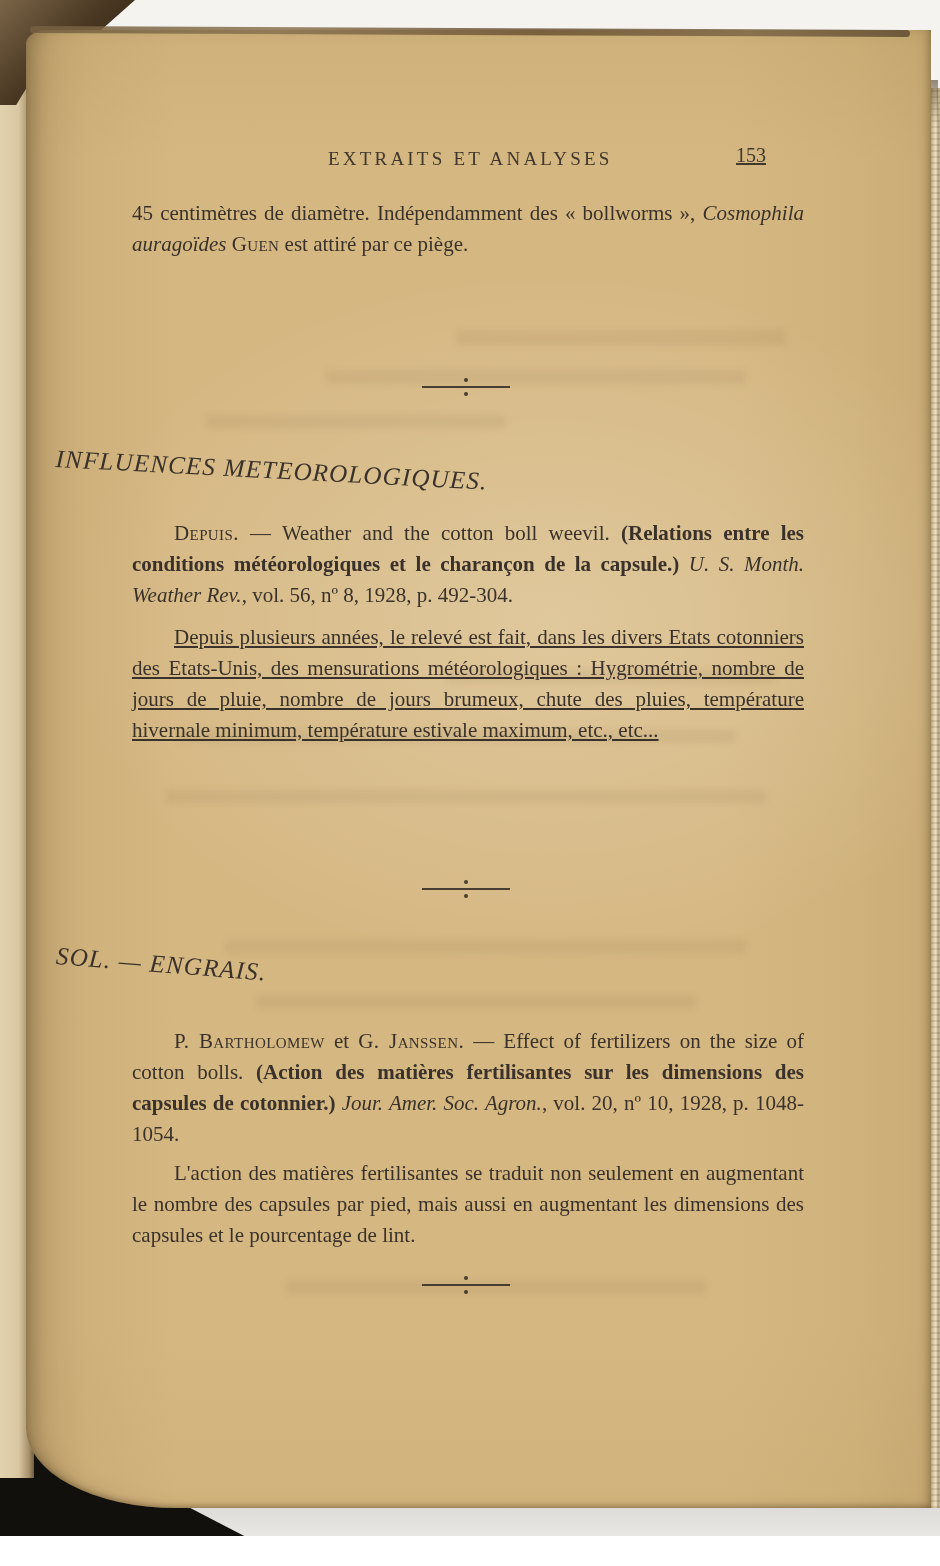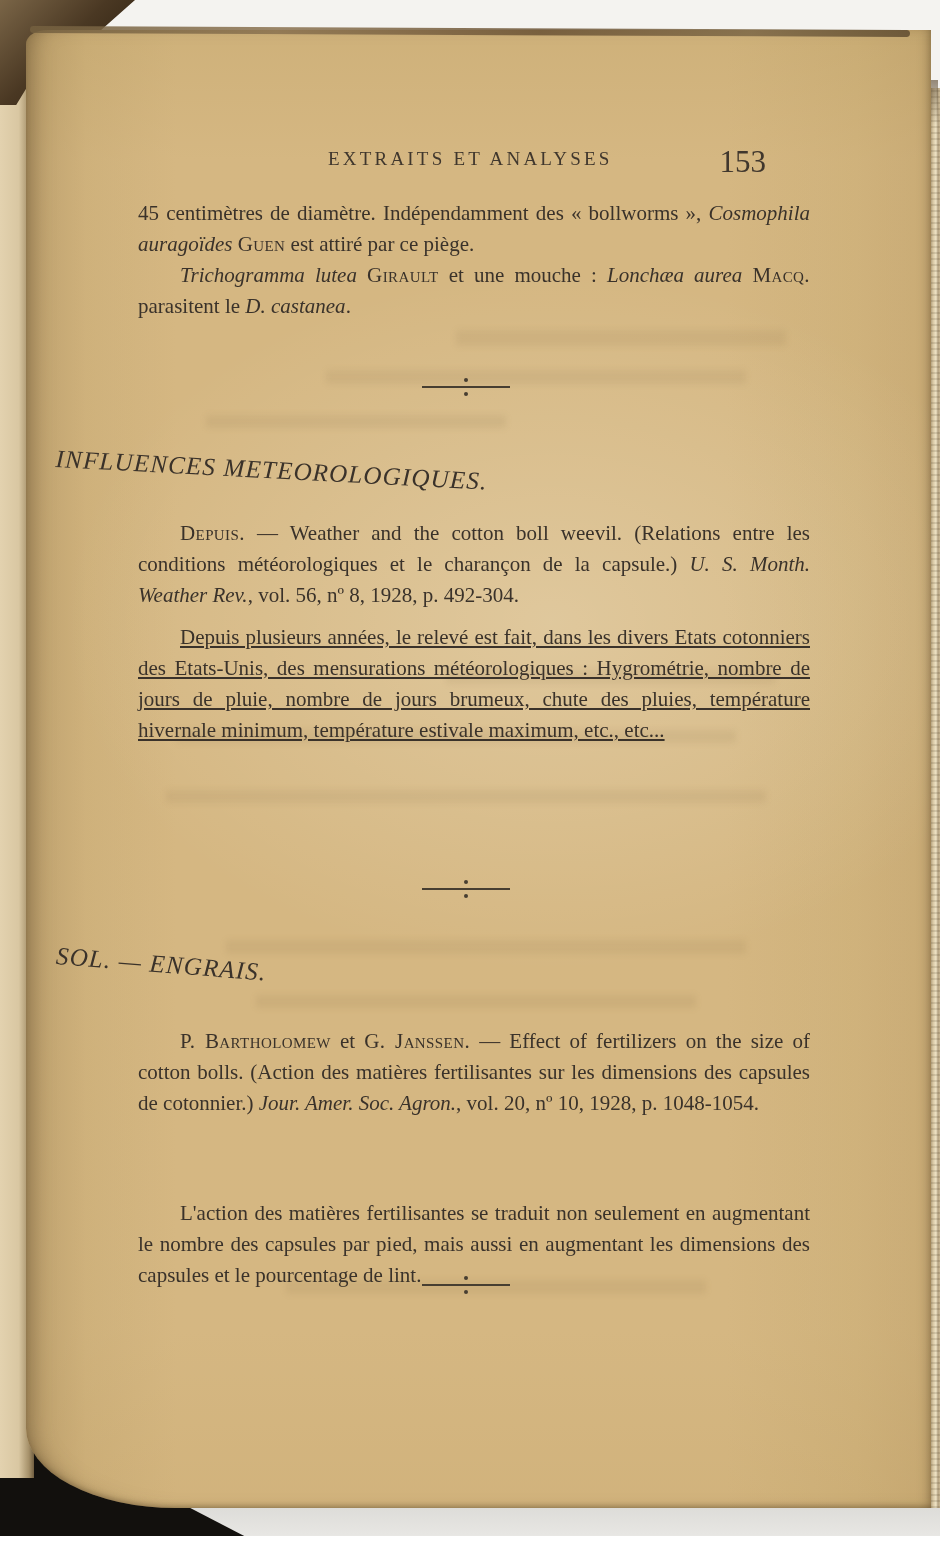--- a/index.html
+++ b/index.html
@@ -72,7 +72,7 @@
   .run-title{
     position:absolute;left:198px;top:0;font-size:19px;letter-spacing:3.2px;color:#40372d;white-space:nowrap;
   }
-  .pg-num{position:absolute;right:36px;top:-4px;font-size:31px;color:#40372d;}
+  .pg-num{position:absolute;right:36px;top:-4px;font-size:20px;color:#40372d;text-decoration:underline;}
   .para{
     position:absolute;left:8px;width:100%;margin:0;
     font-size:21px;line-height:31px;text-align:justify;color:#3a322a;

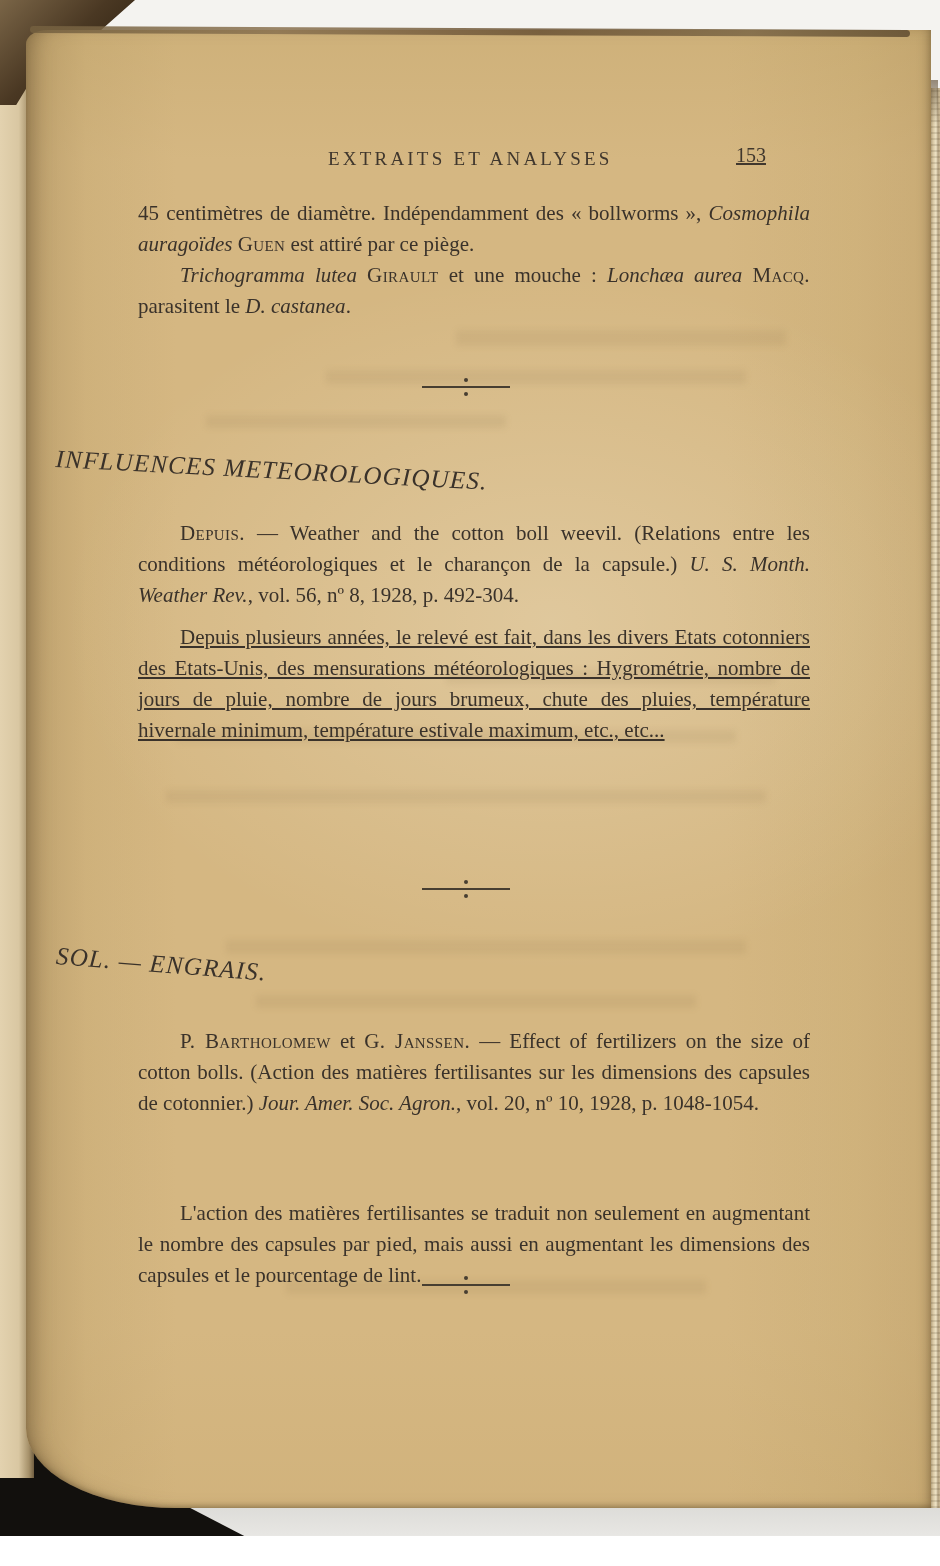--- a/index.html
+++ b/index.html
@@ -74,7 +74,7 @@
   }
   .pg-num{position:absolute;right:36px;top:-4px;font-size:20px;color:#40372d;text-decoration:underline;}
   .para{
-    position:absolute;left:8px;width:100%;margin:0;
+    position:absolute;left:2px;width:100%;margin:0;
     font-size:21px;line-height:31px;text-align:justify;color:#3a322a;
   }
   .para.indent{text-indent:42px;}

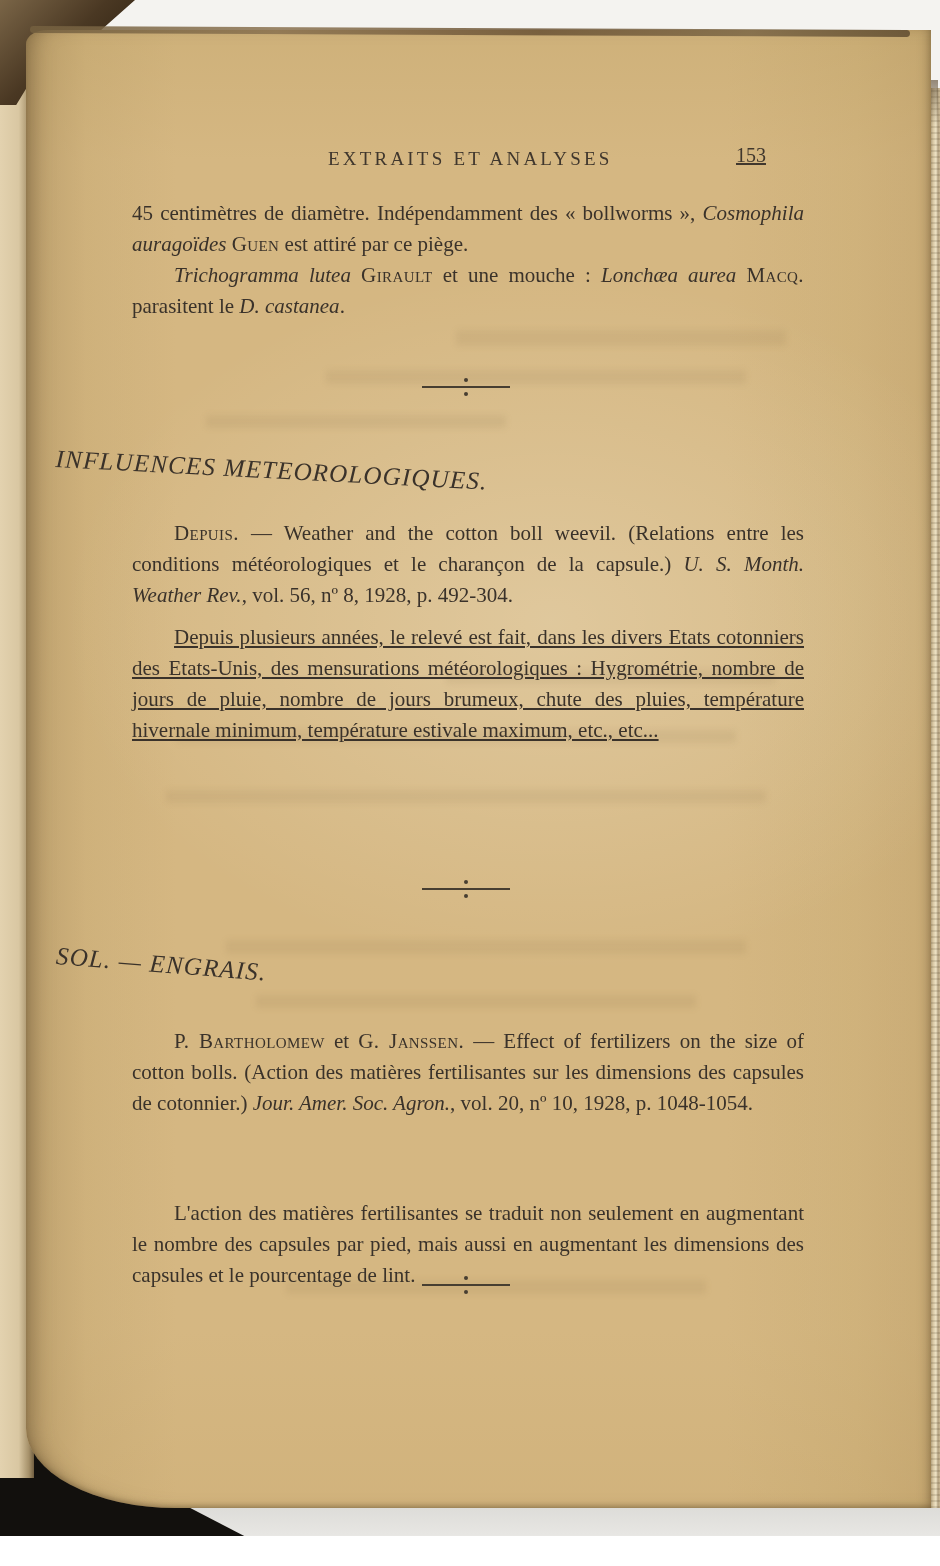--- a/index.html
+++ b/index.html
@@ -124,7 +124,6 @@
     </div>
 
   <p class="para" style="top: 168px;"><span>45 centimètres de diamètre. Indépendamment des « bollworms », </span><span class="seg-i">Cosmophila auragoïdes</span><span> </span><span class="seg-sc">Guen</span><span> est attiré par ce piège.</span></p>
-      <p class="para indent" style="top: 230px;"><span class="seg-i">Trichogramma lutea</span><span> </span><span class="seg-sc">Girault</span><span> et une mouche : </span><span class="seg-i">Lonchæa aurea</span><span> </span><span class="seg-sc">Macq.</span><span> parasitent le </span><span class="seg-i">D. castanea</span><span>.</span></p>
       <div class="divider" style="top: 356px;"></div>
       <div class="heading" style="left: -75px; transform: rotate(3deg); top: 415px;">INFLUENCES METEOROLOGIQUES.</div>
       <p class="para indent" style="top: 488px;"><span class="seg-sc">Depuis.</span><span> — Weather and the cotton boll weevil. </span><span class="seg-b">(Relations entre les conditions météorologiques et le charançon de la capsule.)</span><span> </span><span class="seg-i">U. S. Month. Weather Rev.</span><span>, vol. 56, nº 8, 1928, p. 492-304.</span></p>

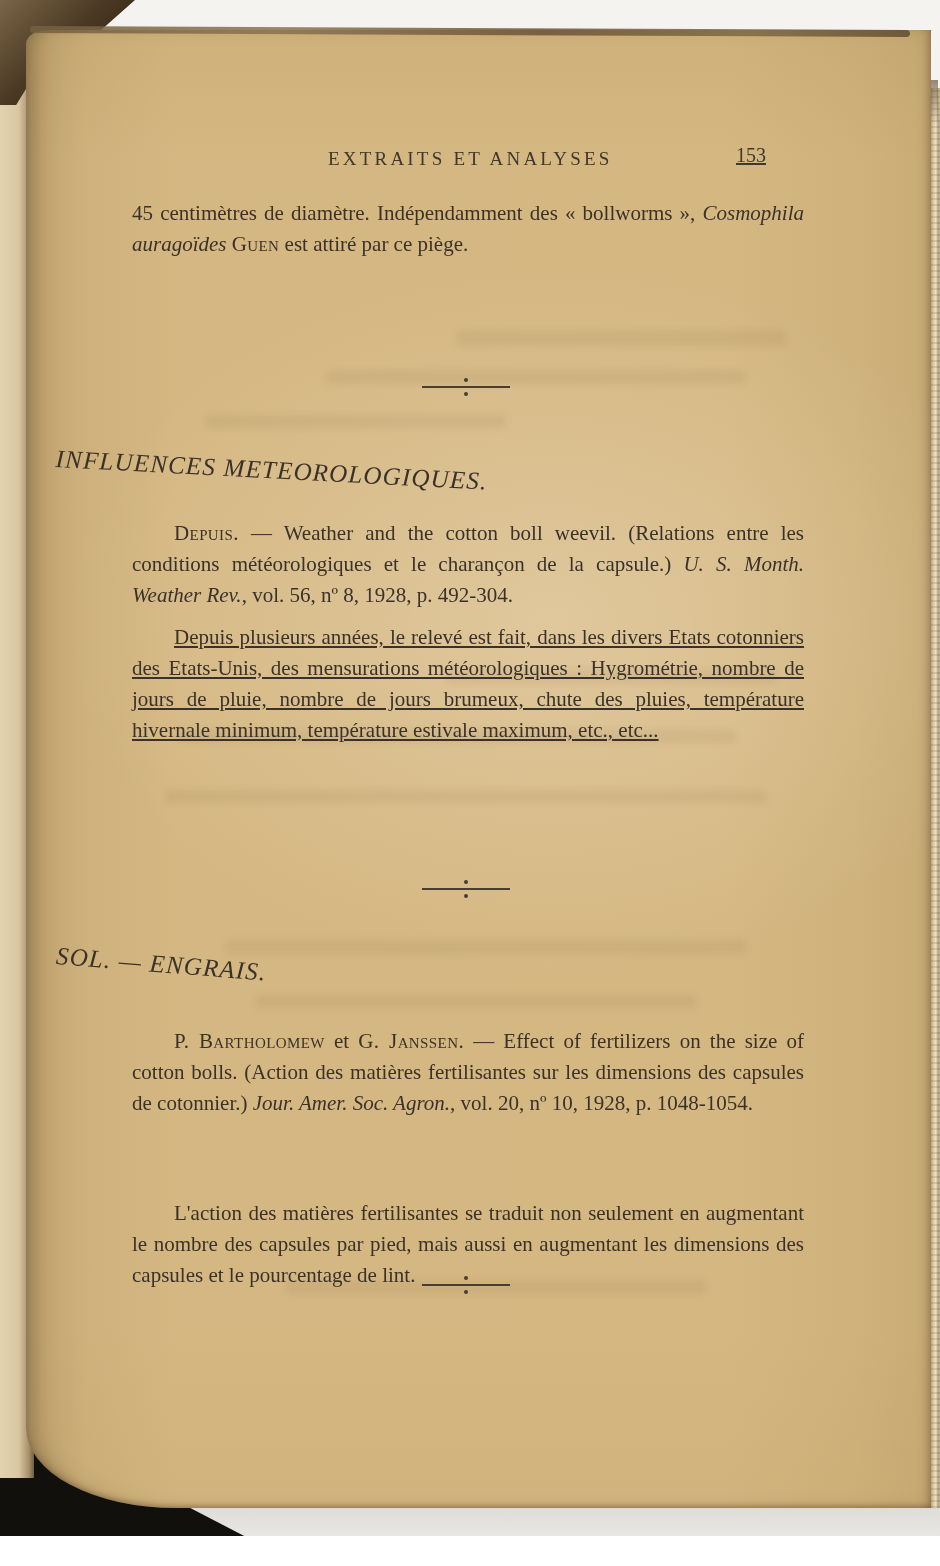--- a/index.html
+++ b/index.html
@@ -80,7 +80,7 @@
   .para.indent{text-indent:42px;}
   .seg-i{font-style:italic;}
   .seg-sc{font-variant:small-caps;letter-spacing:.4px;}
-  .seg-b{font-weight:normal;}
+  .seg-b{font-weight:bold;}
   .heading{
     position:absolute;white-space:nowrap;font-style:italic;font-size:25px;letter-spacing:1.2px;
     color:#3a322a;transform-origin:left bottom;

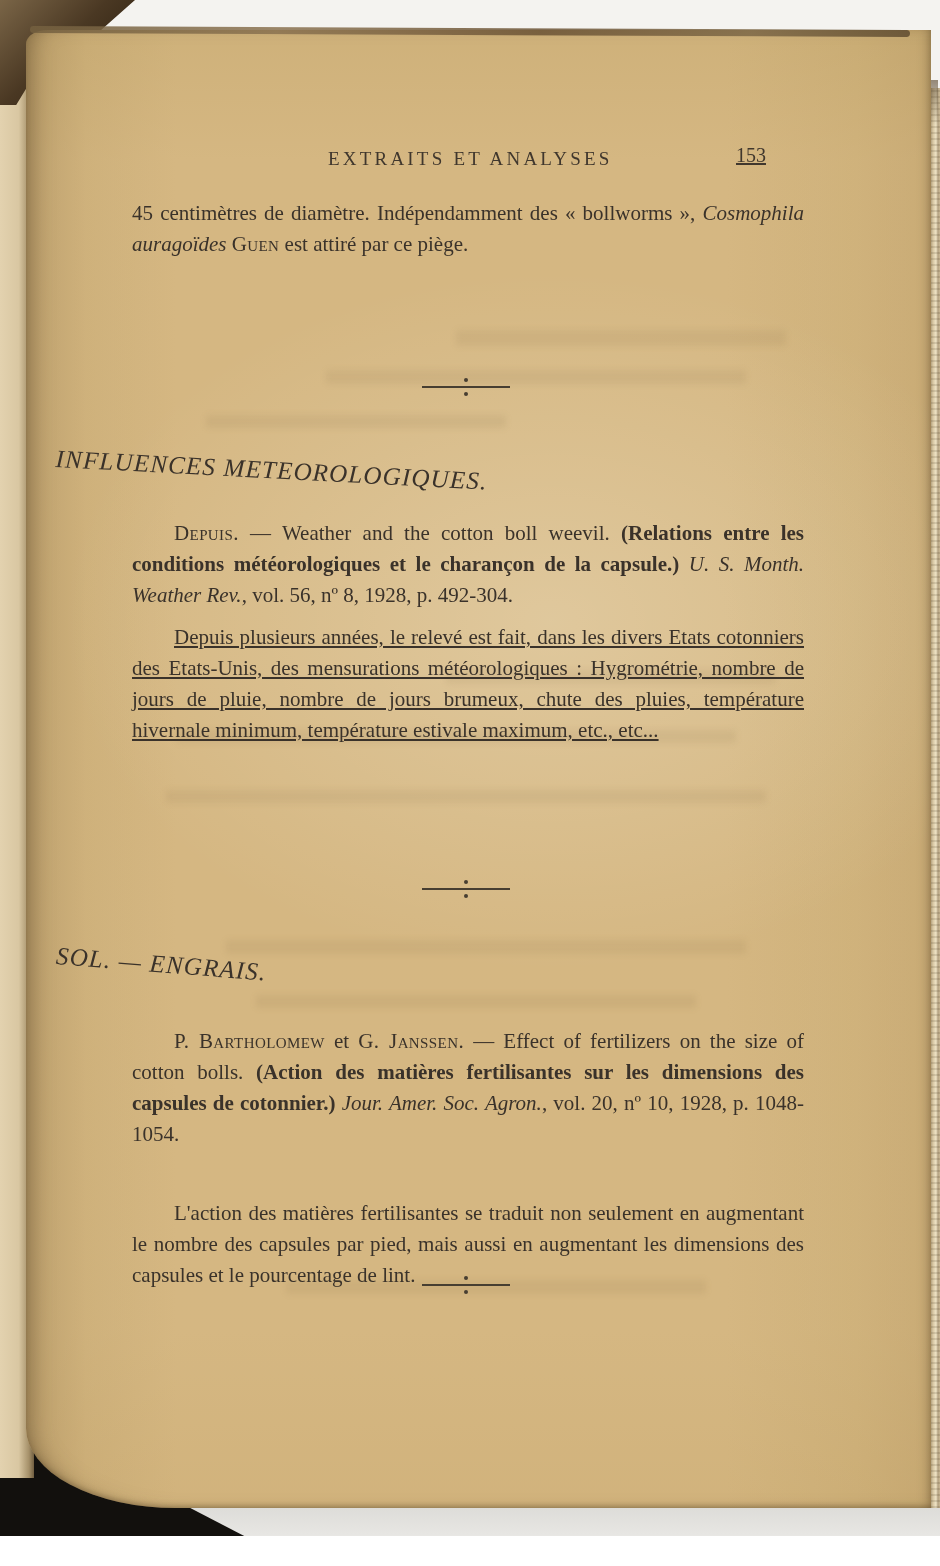--- a/index.html
+++ b/index.html
@@ -131,7 +131,7 @@
       <div class="divider" style="top: 858px;"></div>
       <div class="heading" style="left: -75px; transform: rotate(4.5deg); top: 912px;">SOL. — ENGRAIS.</div>
       <p class="para indent" style="top: 996px;"><span class="seg-sc">P. Bartholomew</span><span> et </span><span class="seg-sc">G. Janssen.</span><span> — Effect of fertilizers on the size of cotton bolls. </span><span class="seg-b">(Action des matières fertilisantes sur les dimensions des capsules de cotonnier.)</span><span> </span><span class="seg-i">Jour. Amer. Soc. Agron.</span><span>, vol. 20, nº 10, 1928, p. 1048-1054.</span></p>
-      <p class="para indent" style="top: 1128px; margin-top: 40px;"><span>L'action des matières fertilisantes se traduit non seulement en augmentant le nombre des capsules par pied, mais aussi en augmentant les dimensions des capsules et le pourcentage de lint.</span></p>
+      <p class="para indent" style="top: 1128px;"><span>L'action des matières fertilisantes se traduit non seulement en augmentant le nombre des capsules par pied, mais aussi en augmentant les dimensions des capsules et le pourcentage de lint.</span></p>
       <div class="divider" style="top: 1254px;"></div>
     </div>
 </div>

